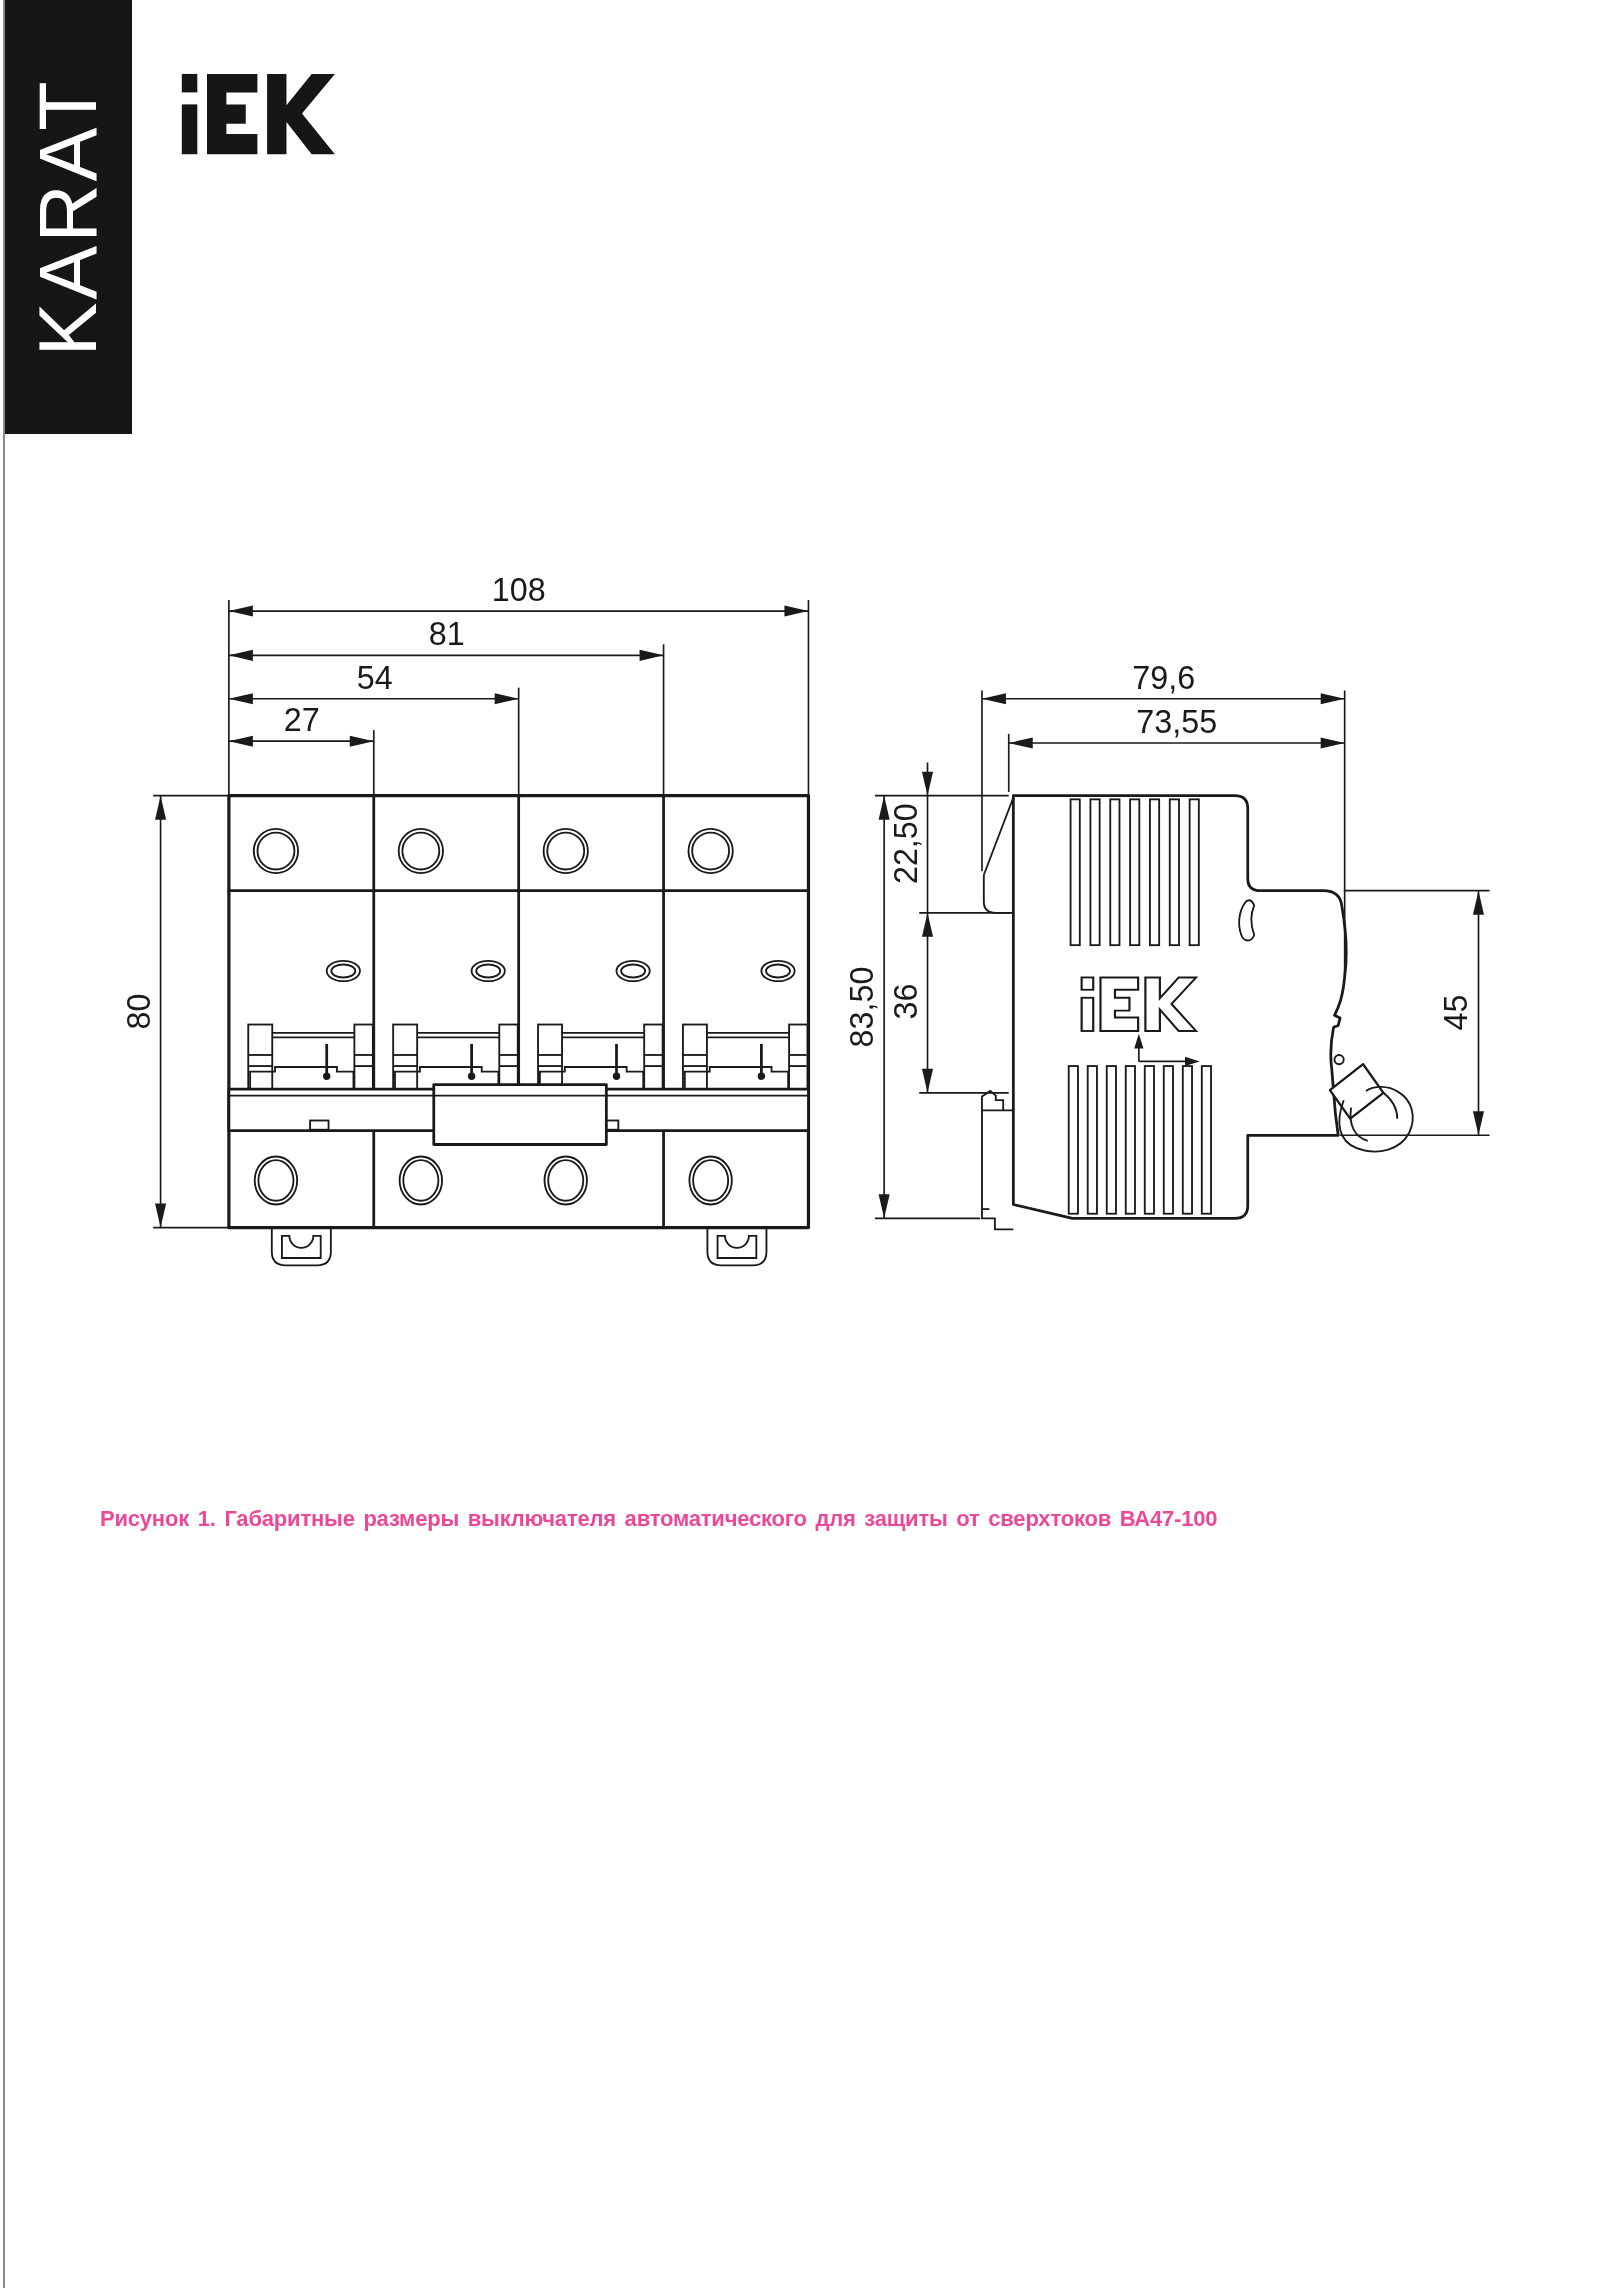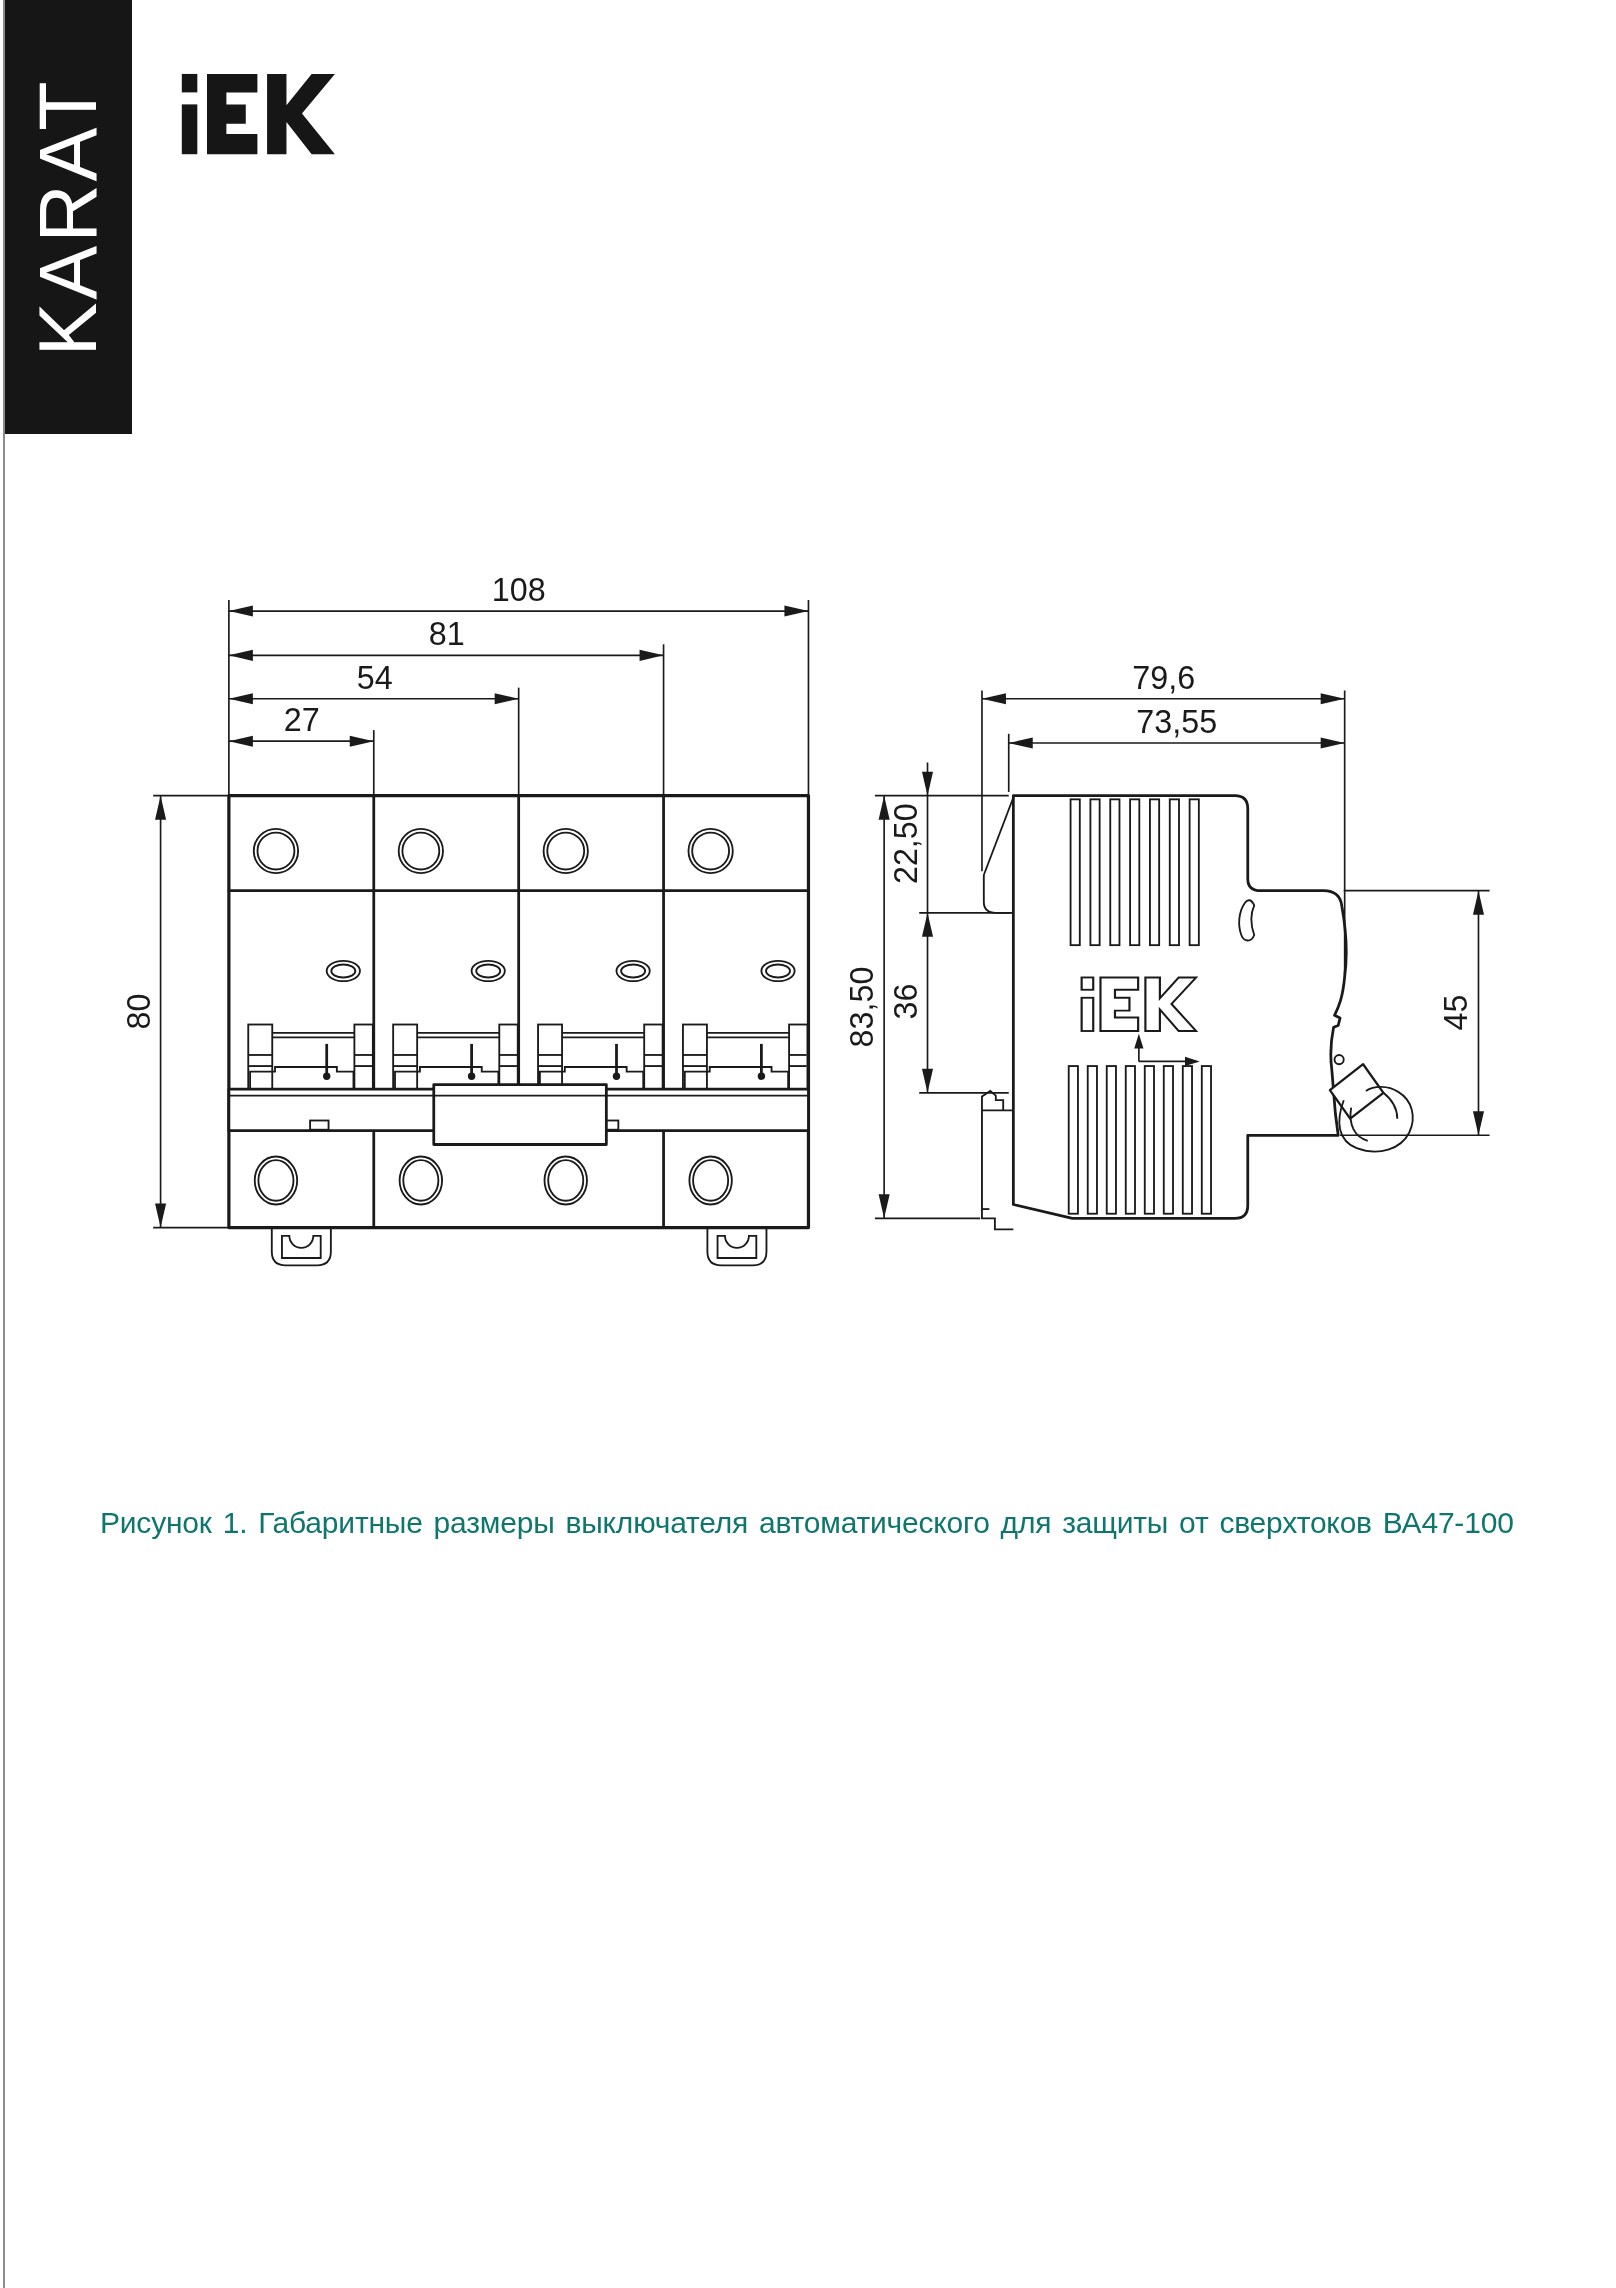--- a/index.html
+++ b/index.html
@@ -38,9 +38,10 @@
   .white-fill{fill:#ffffff;stroke:#1a1a1a;stroke-width:3;stroke-linejoin:round;}
   #figure-caption{
     position:absolute;left:100px;top:1506px;width:1458px;
-    font-size:30px;color:#0f766e;
+    font-size:22px;color:#ec4899;
     letter-spacing:-0.2px;word-spacing:2.8px;
     white-space:nowrap;
+    font-weight:bold;
   }
 </style>
 </head>

